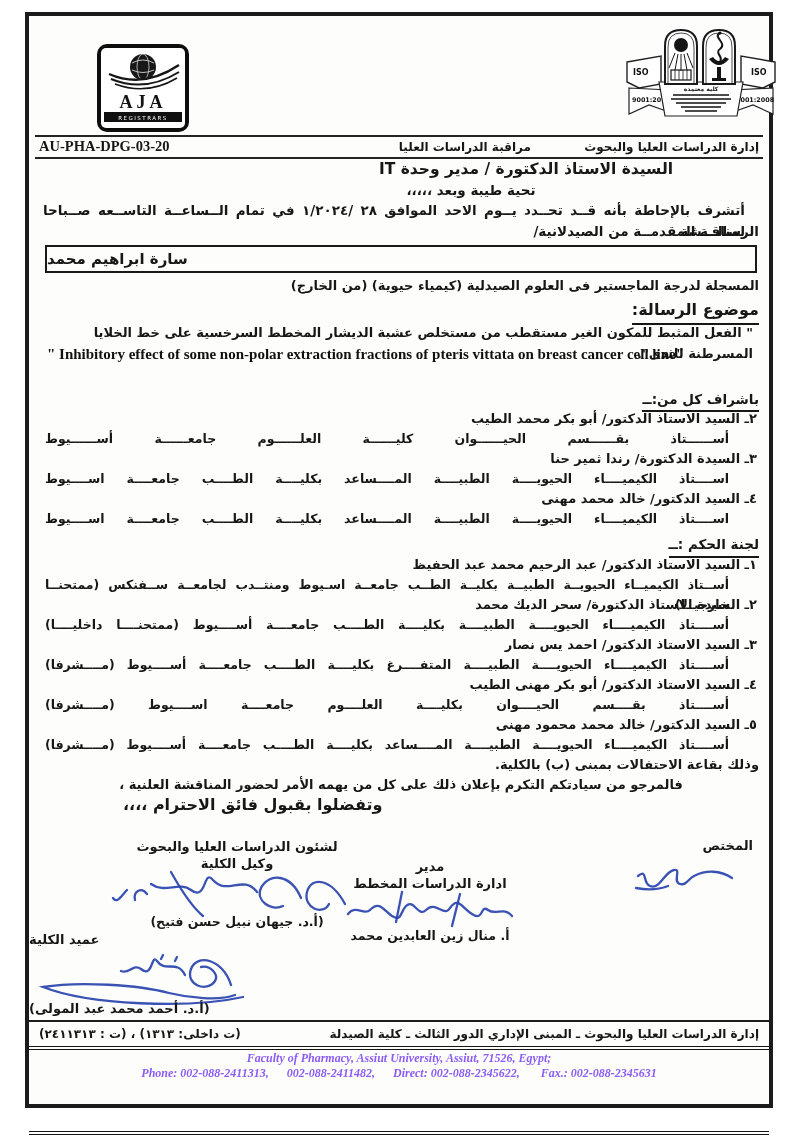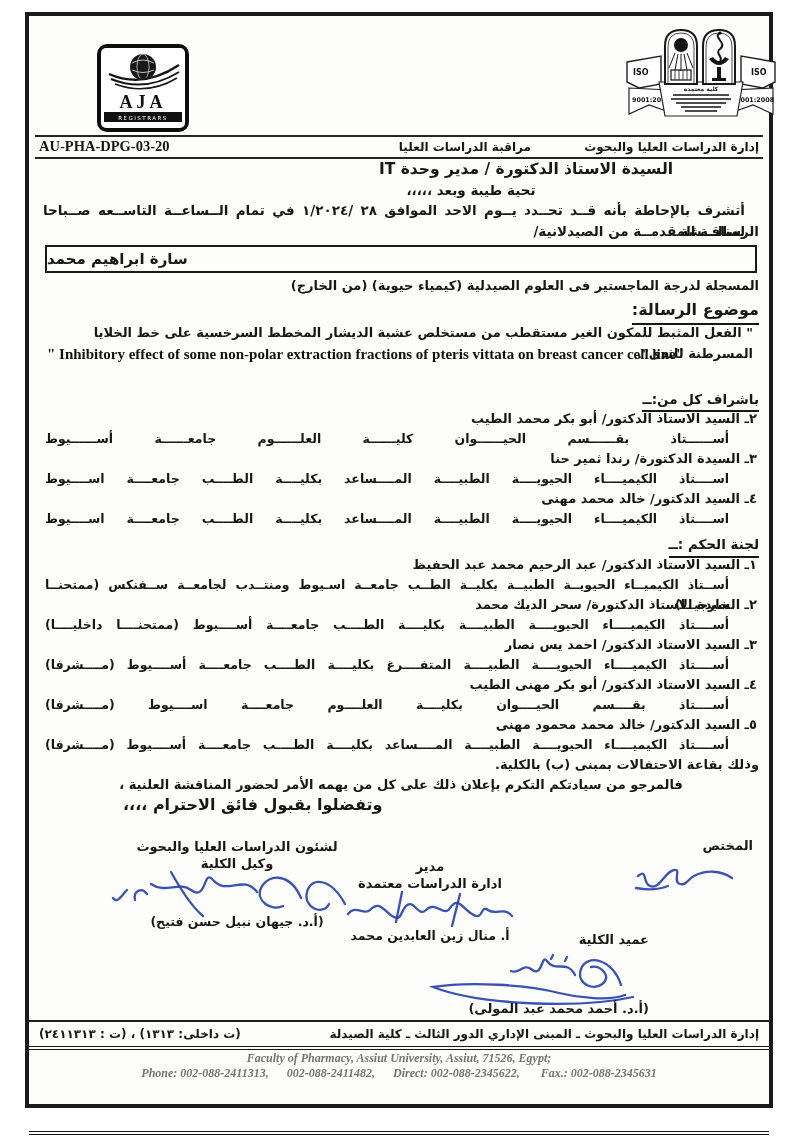--- a/index.html
+++ b/index.html
@@ -198,7 +198,7 @@
 
     <div class="dir">
       <div class="t">مدير</div>
-      <div class="t">ادارة الدراسات معتمدة</div>
+      <div class="t">ادارة الدراسات المخطط</div>
       <div class="dir-sig sig">
         <svg width="180" height="44" viewBox="0 0 180 44">
           <path d="M172,28 C164,18 156,28 148,22 C140,16 144,34 132,26 C122,20 118,8 110,20 C104,30 96,12 86,22 C78,30 74,10 66,18 C60,24 62,34 52,28 C44,23 40,12 30,22 C24,28 16,16 8,26"></path>

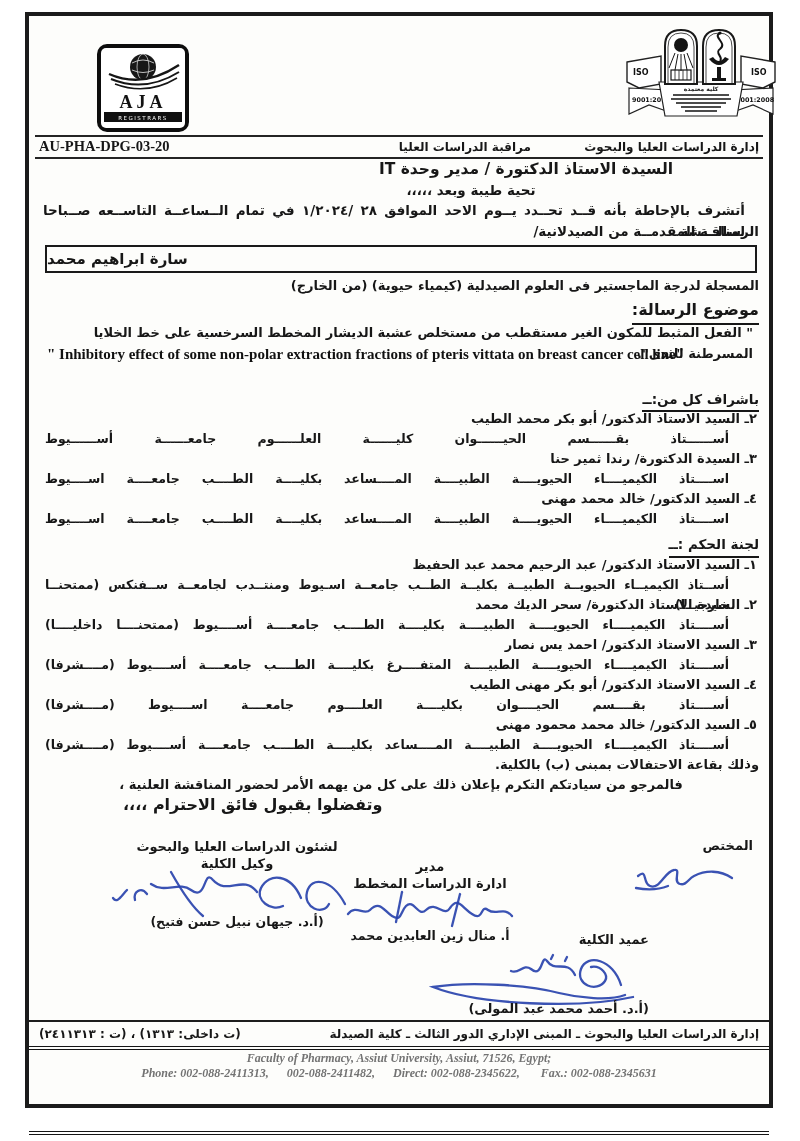--- a/index.html
+++ b/index.html
@@ -55,7 +55,7 @@
   .vice .t{font-size:13px;line-height:17px;}
   .vice-sig{position:absolute;left:-10px;top:26px;}
   .vice .n{font-size:12.5px;margin-top:42px;}
-  .dean{position:absolute;left:0;right:120px;top:98px;text-align:right;padding-left:28px;}
+  .dean{position:absolute;left:0;right:120px;top:98px;text-align:left;}
   .dean .t{font-size:13px;}
   .dean-sig{margin:2px 0 -10px 0;}
   .dean .n{font-size:13px;}

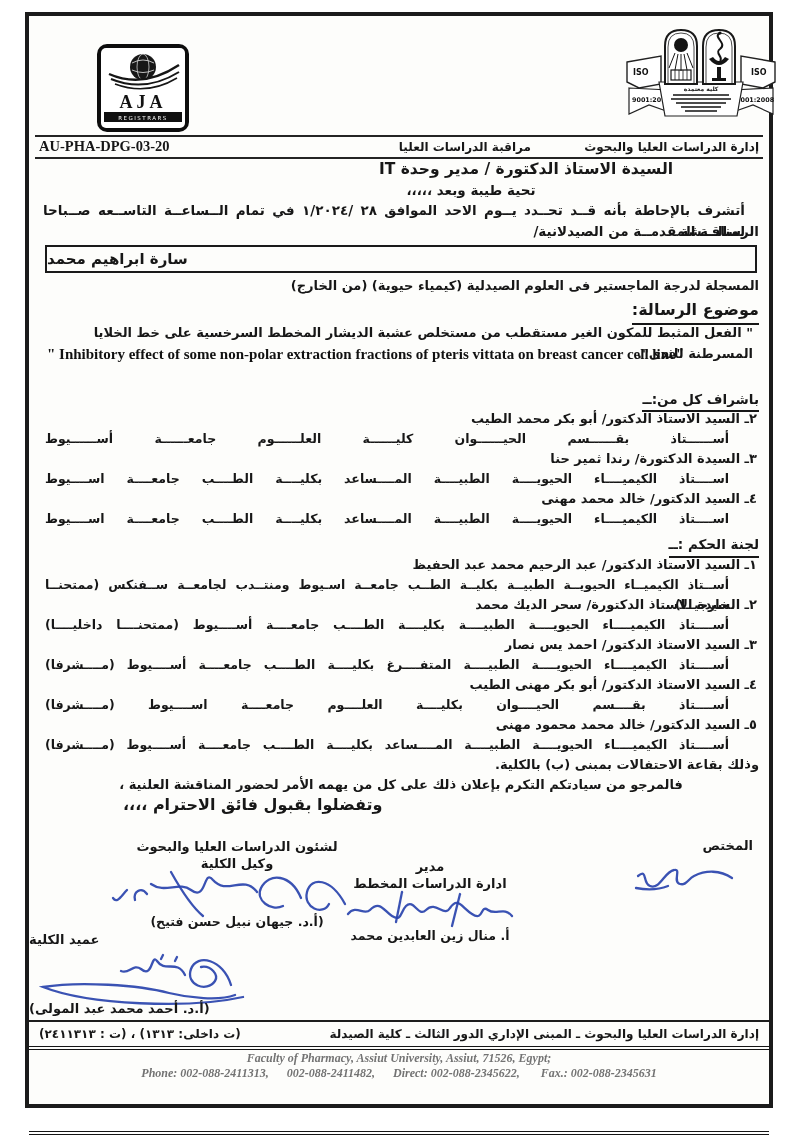--- a/index.html
+++ b/index.html
@@ -67,7 +67,7 @@
   .f-ar .addr{font-size:12px;font-weight:bold;}
   .f-ar .tel{font-size:12px;font-weight:bold;}
   .f-en{border-top:4px double #151515;text-align:center;font-family:"Liberation Serif",serif;
-        font-style:italic;font-weight:bold;font-size:12px;line-height:15px;padding:1px 0 2px 0;color:#737373;}
+        font-style:italic;font-weight:bold;font-size:12px;line-height:15px;padding:1px 0 2px 0;color:#8b5cf6;}
   .f-en .ph{white-space:pre;}
   .f-email{border-top:4px double #151515;direction:ltr;text-align:right;font-size:12.5px;
            font-weight:bold;padding:4px 0 0 12px;color:#4c1d95;margin-top:48px;}

